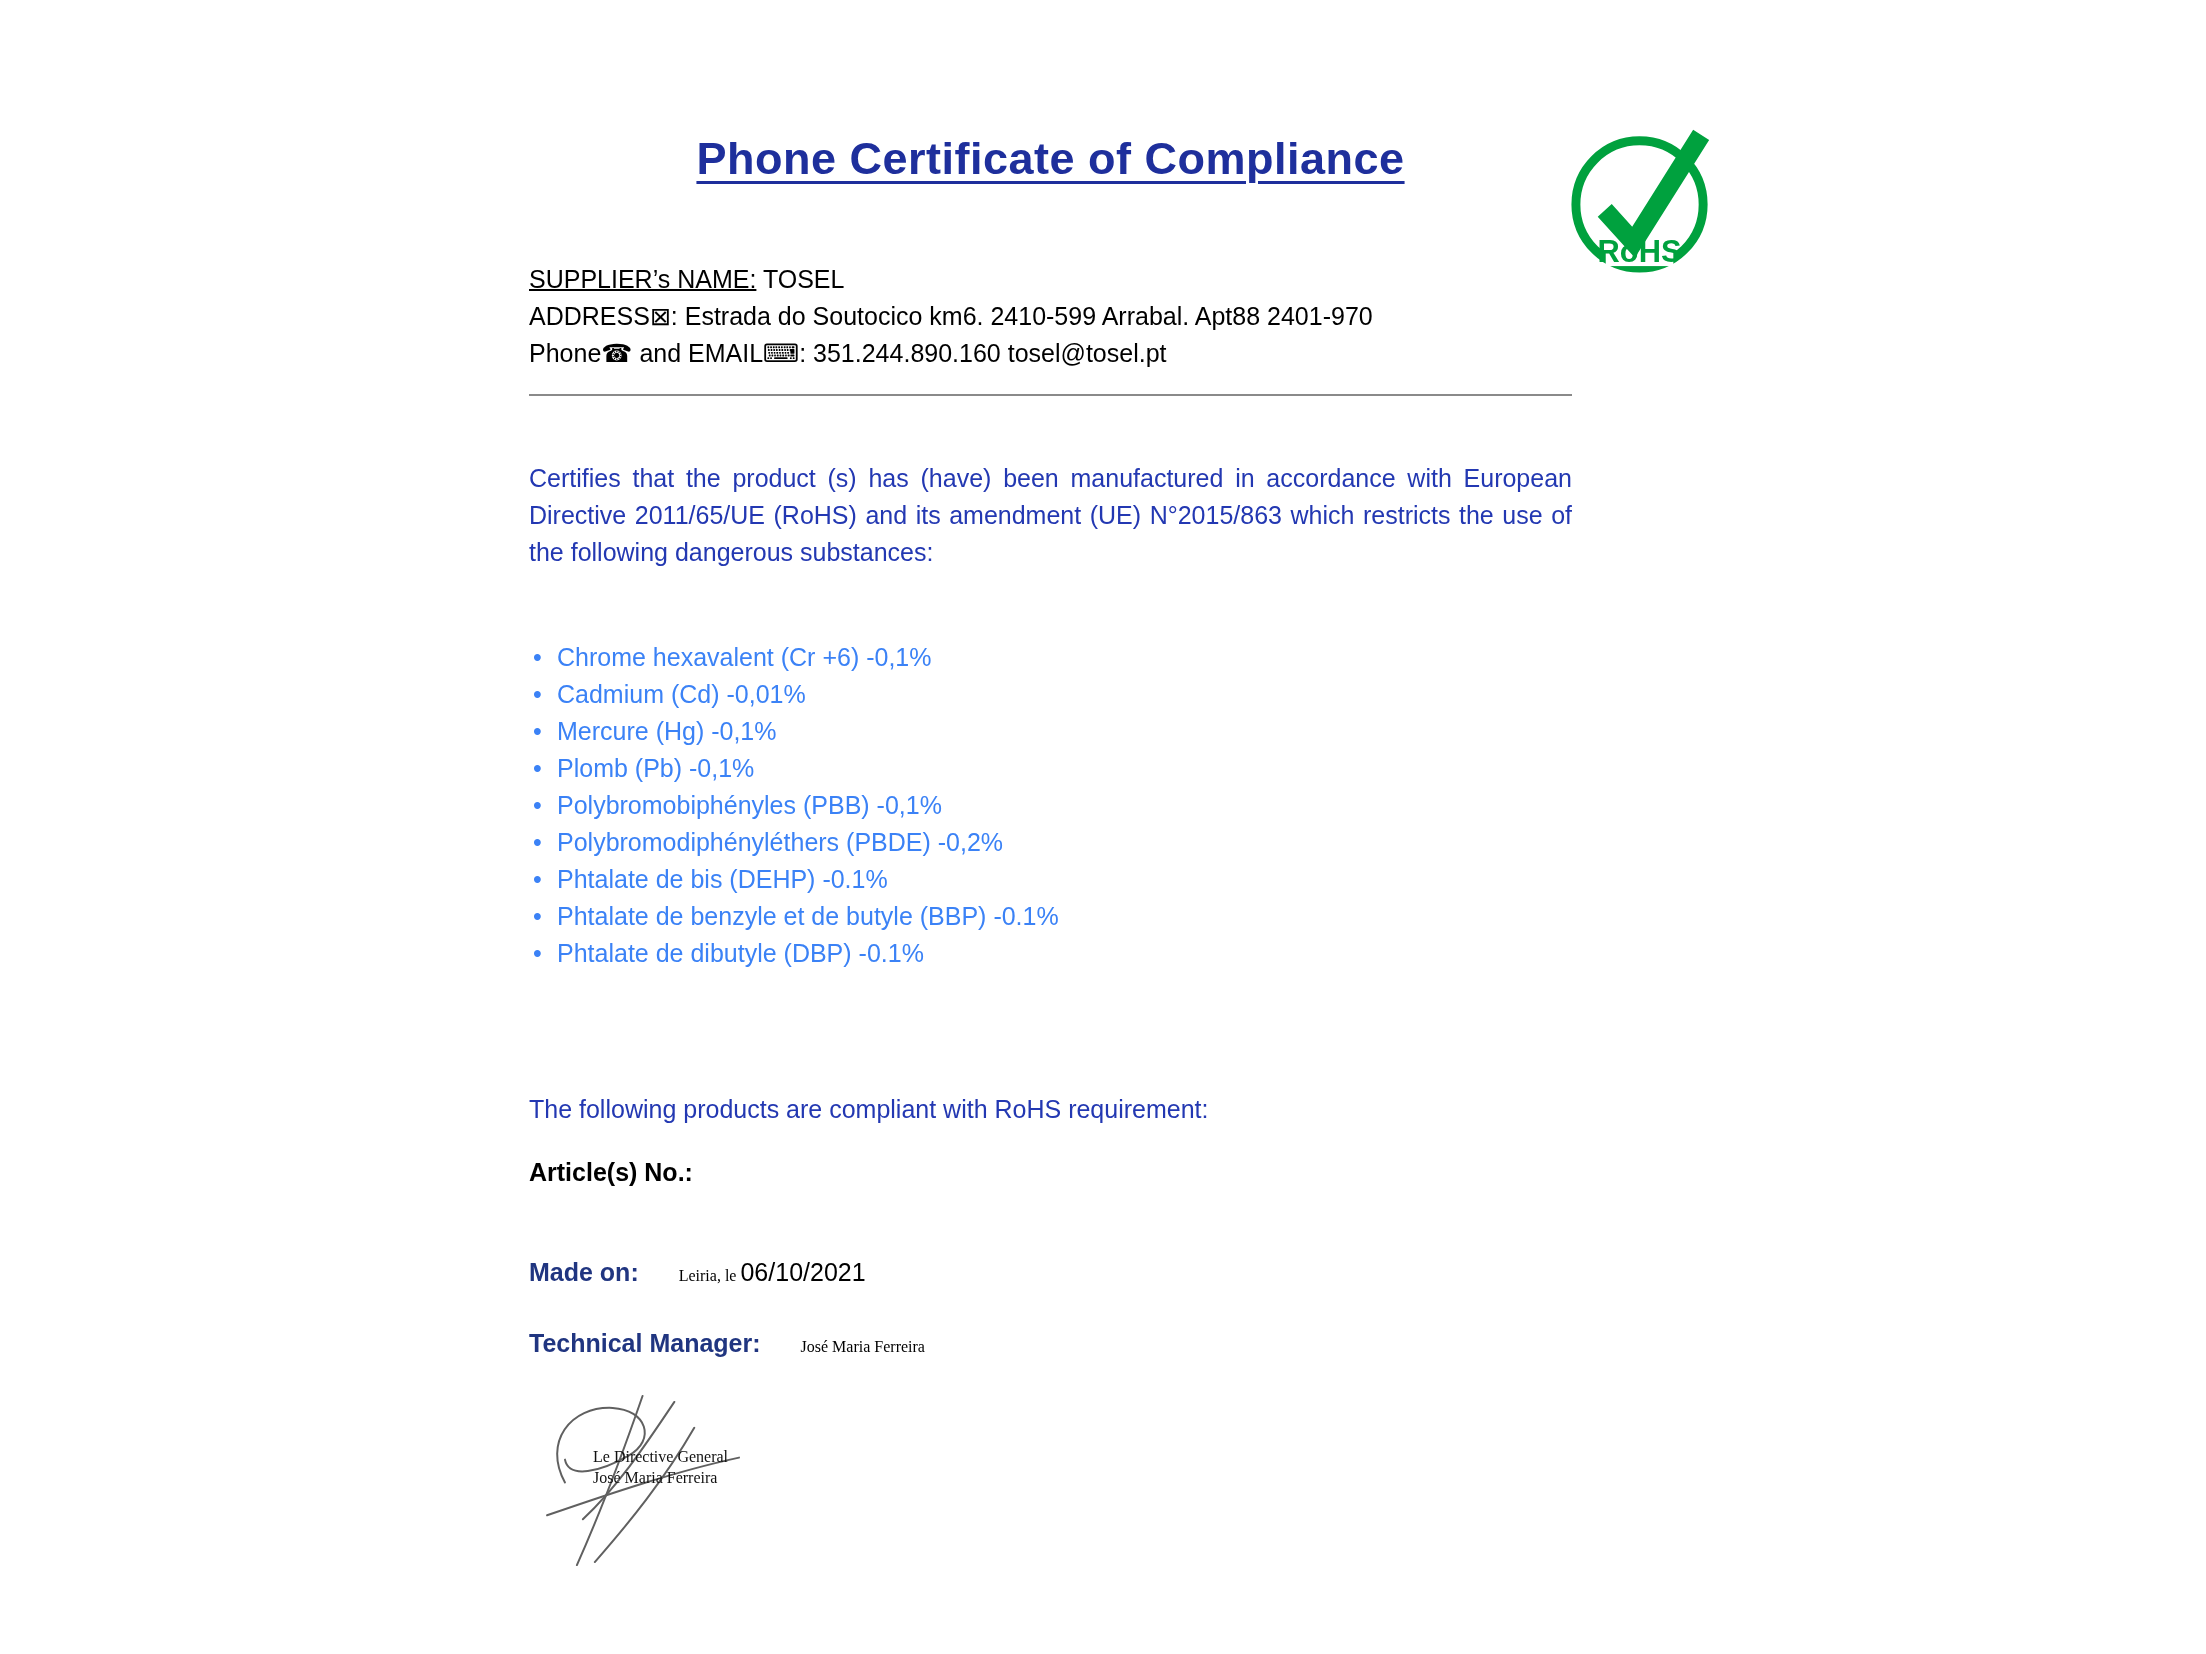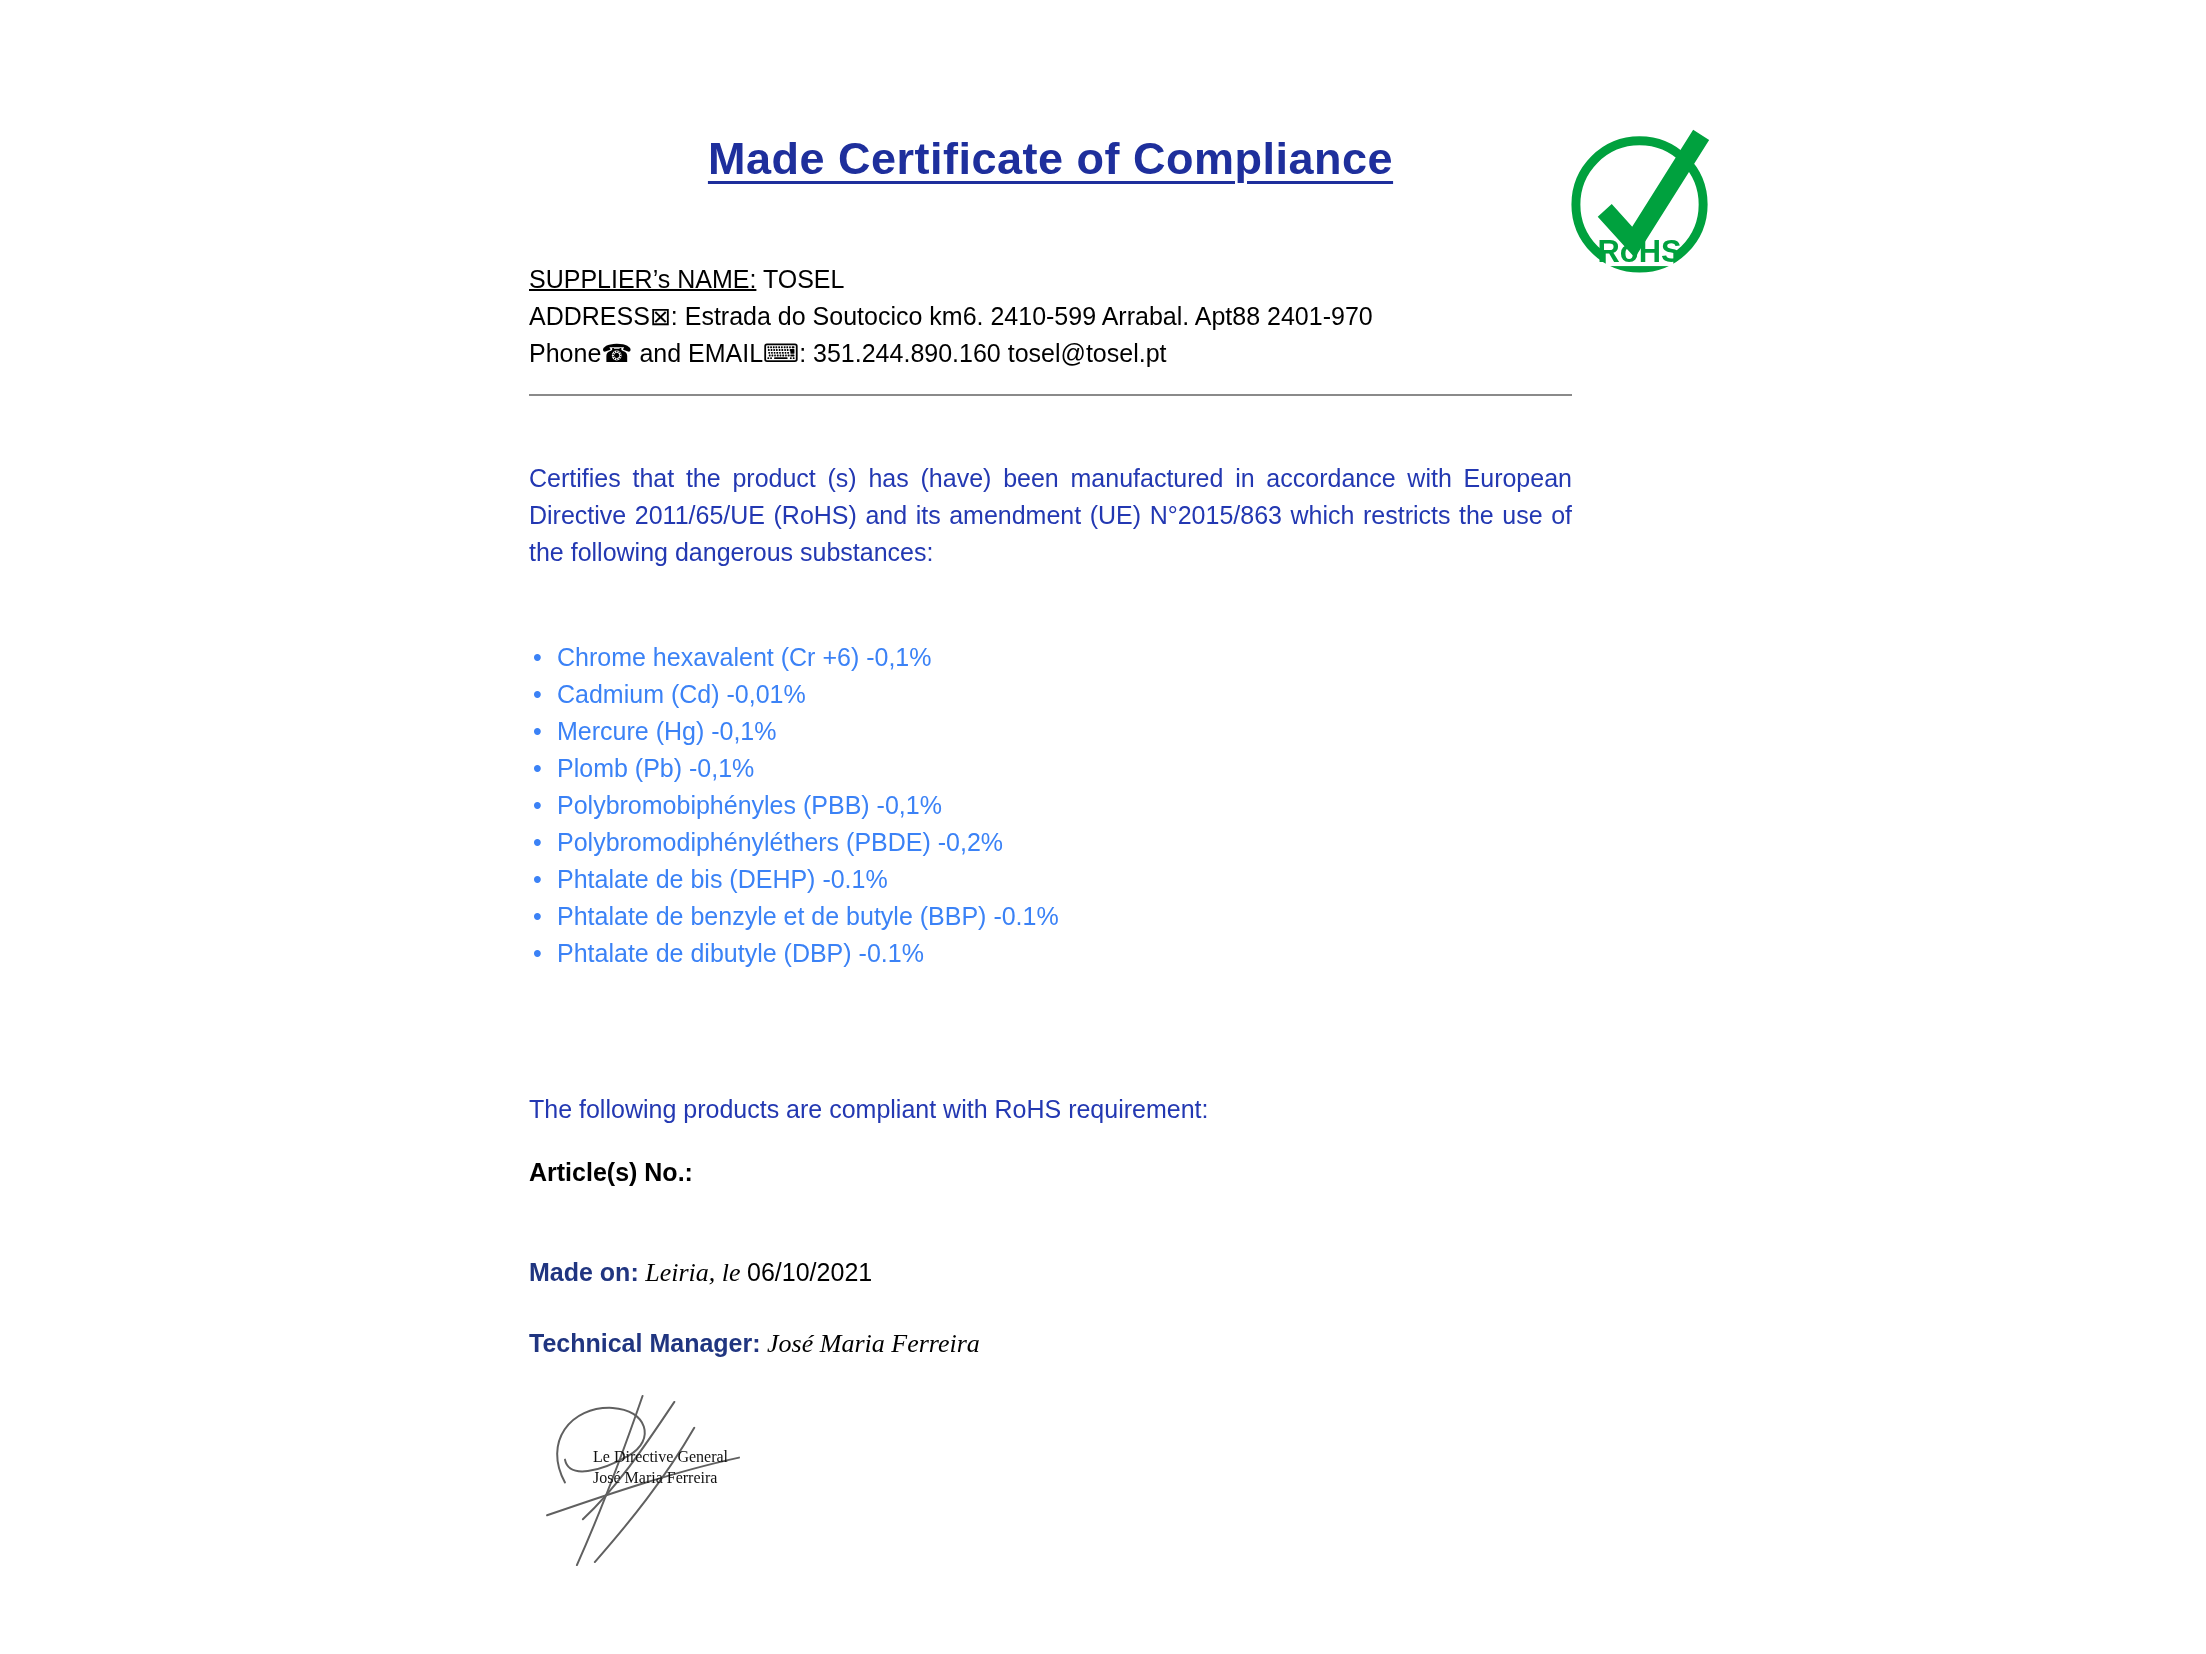--- a/index.html
+++ b/index.html
@@ -55,7 +55,7 @@
 
 <div class="page">
 
-  <h1 class="title">Made Certificate of Compliance</h1>
+  <h1 class="title">Phone Certificate of Compliance</h1>
 
   <svg class="logo" viewBox="0 0 168 172" aria-hidden="true">
     <circle cx="80" cy="94" r="64" fill="none" stroke="#00a13e" stroke-width="9"></circle>

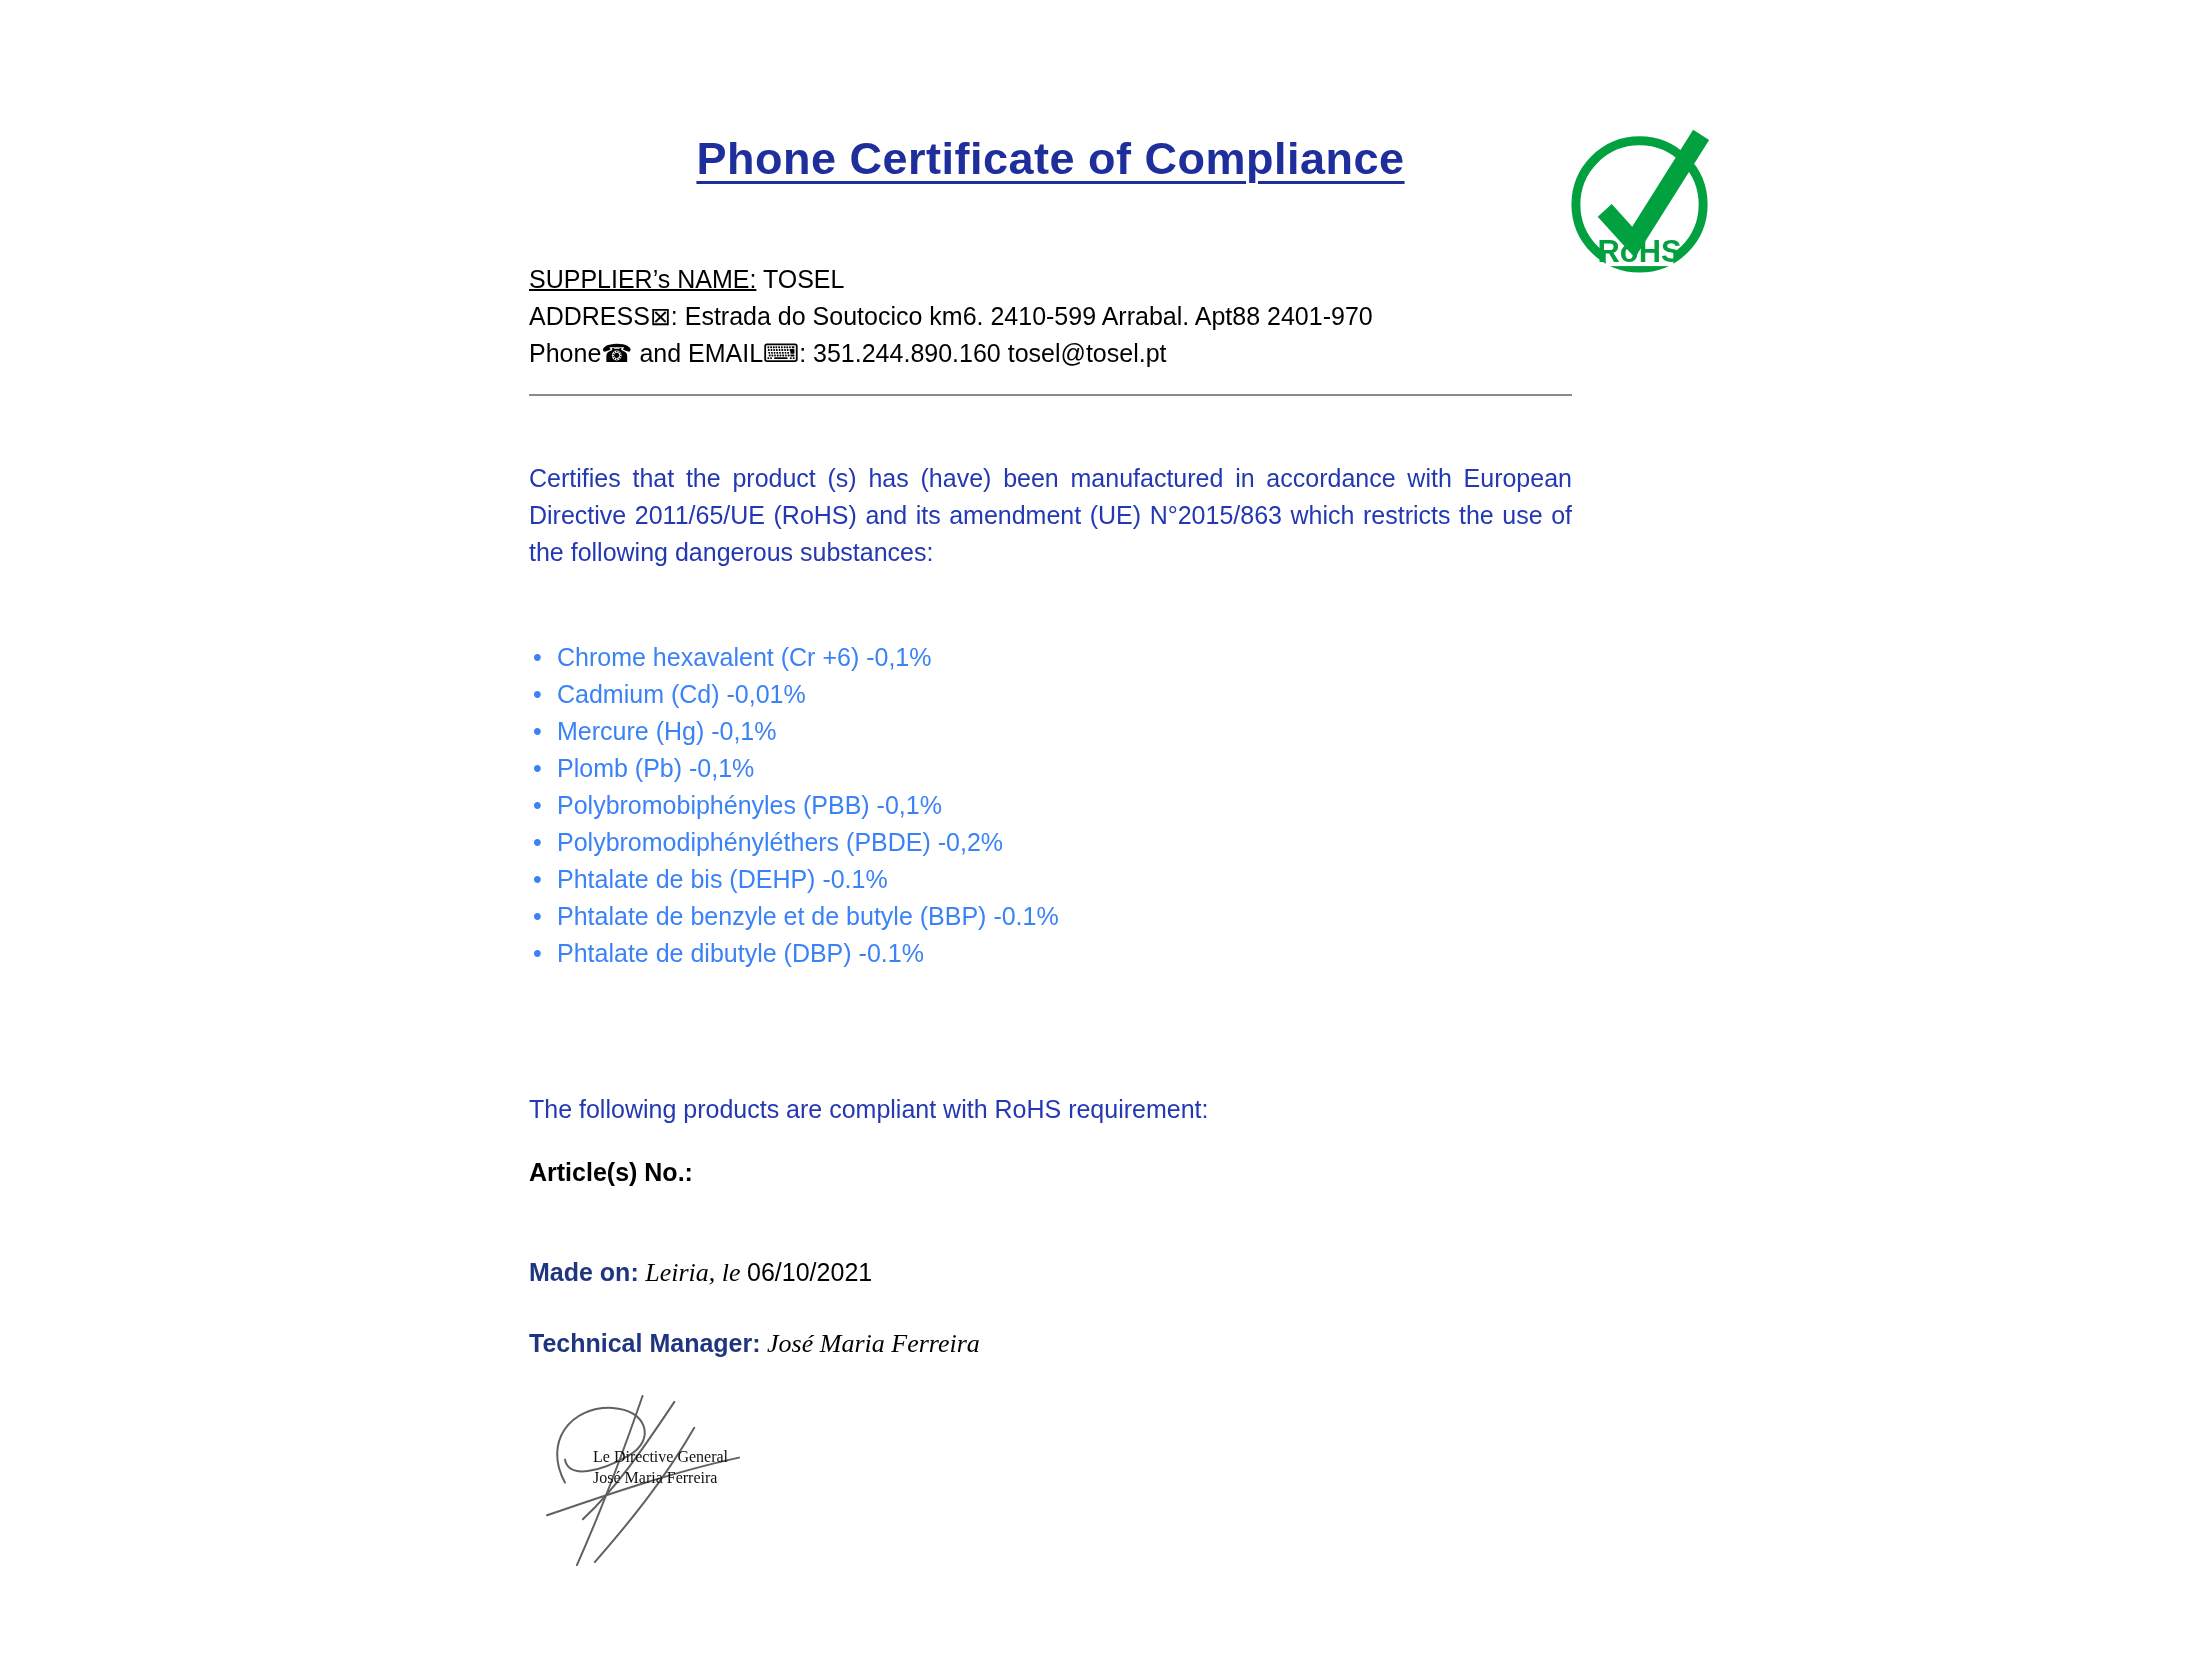--- a/index.html
+++ b/index.html
@@ -43,7 +43,7 @@
   .made-on { position:absolute; left:529px; top:1258px; width:1043px; font-size:25px; }
   .manager { position:absolute; left:529px; top:1329px; width:1043px; font-size:25px; }
   .label { font-weight:bold; color:var(--label_navy); }
-  .italic-serif { font-style:italic; font-family:"Liberation Serif", serif; font-size:26px; }
+  .italic-serif { font-family:"Liberation Serif", serif; font-size:16px;margin-left:36px; }
 
   .sig-wrap { position:absolute; left:525px; top:1388px; width:259px; height:194px; }
   .sig-wrap svg { position:absolute; left:0; top:0; }

